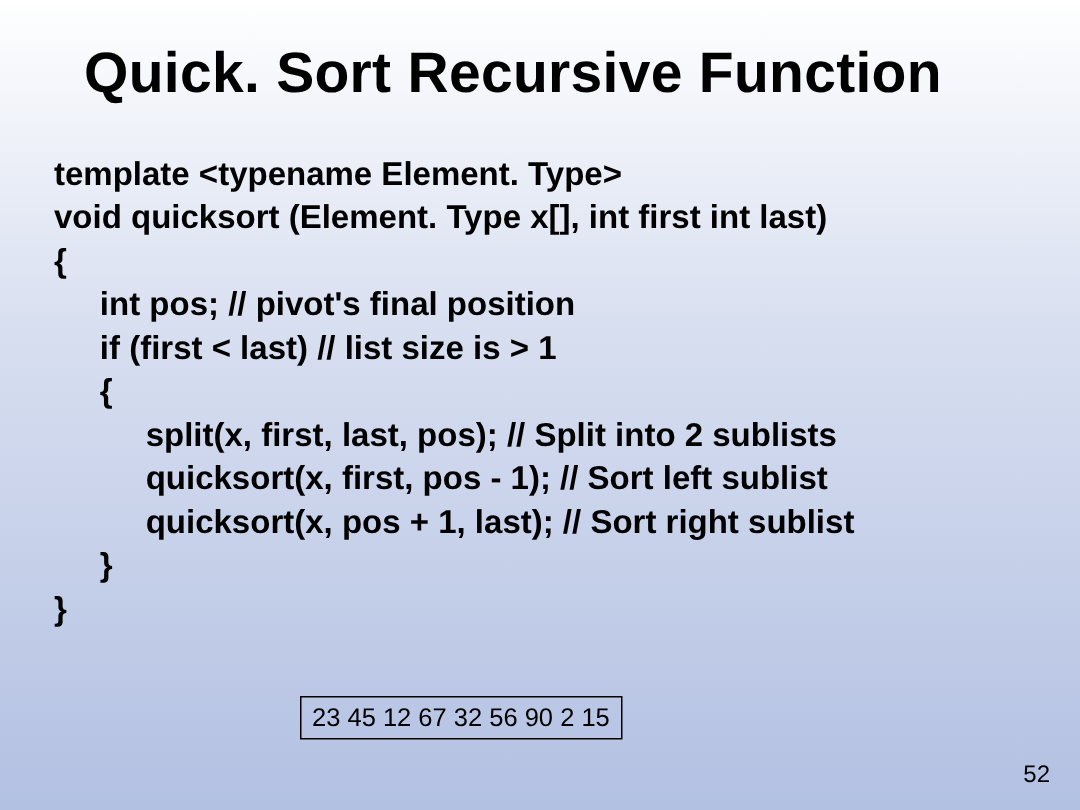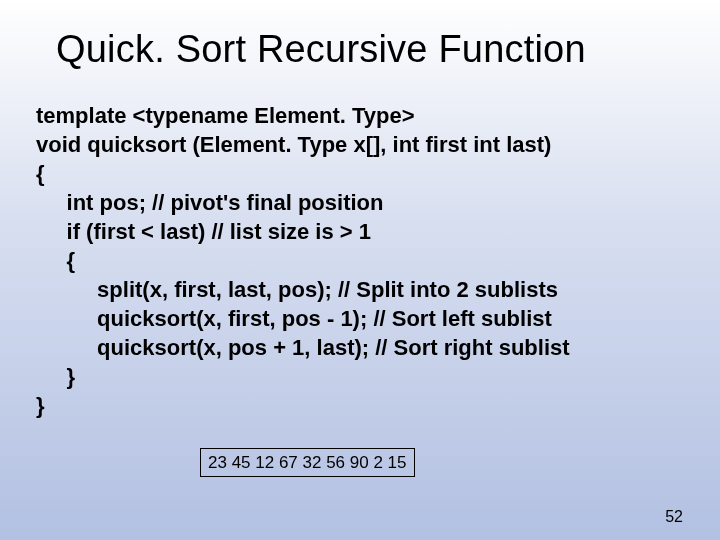--- a/index.html
+++ b/index.html
@@ -16,7 +16,7 @@
   }
   .title {
     font-size: 38px;
-    font-weight: normal;
+    font-weight: bold;
     color: #000;
     text-align: left;
     padding: 28px 0 0 56px;

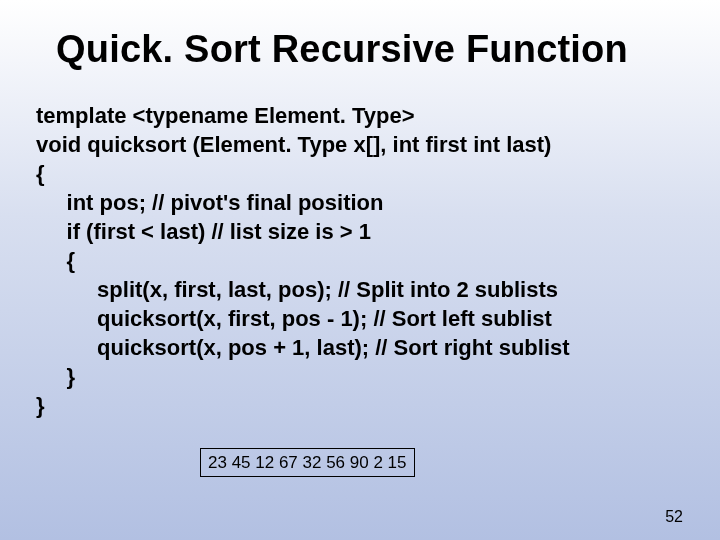--- a/index.html
+++ b/index.html
@@ -34,7 +34,7 @@
   .numbers-box-wrap {
     position: absolute;
     left: 200px;
-    top: 448px;
+    top: 464px;
   }
   .numbers-box {
     border: 1.5px solid #000;

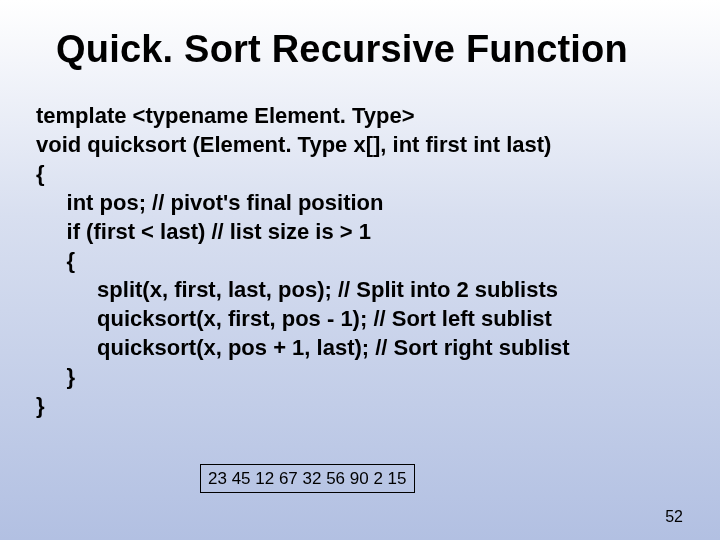--- a/index.html
+++ b/index.html
@@ -47,7 +47,7 @@
   }
   .page-num {
     position: absolute;
-    right: 37px;
+    right: 20px;
     bottom: 14px;
     font-size: 16px;
     color: #000;

